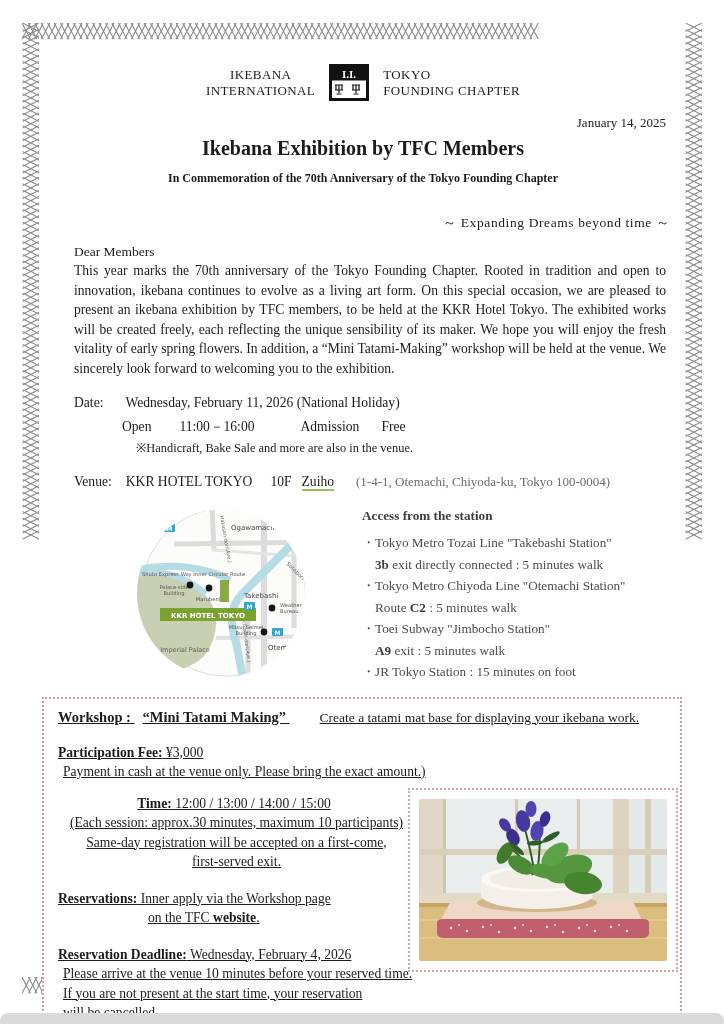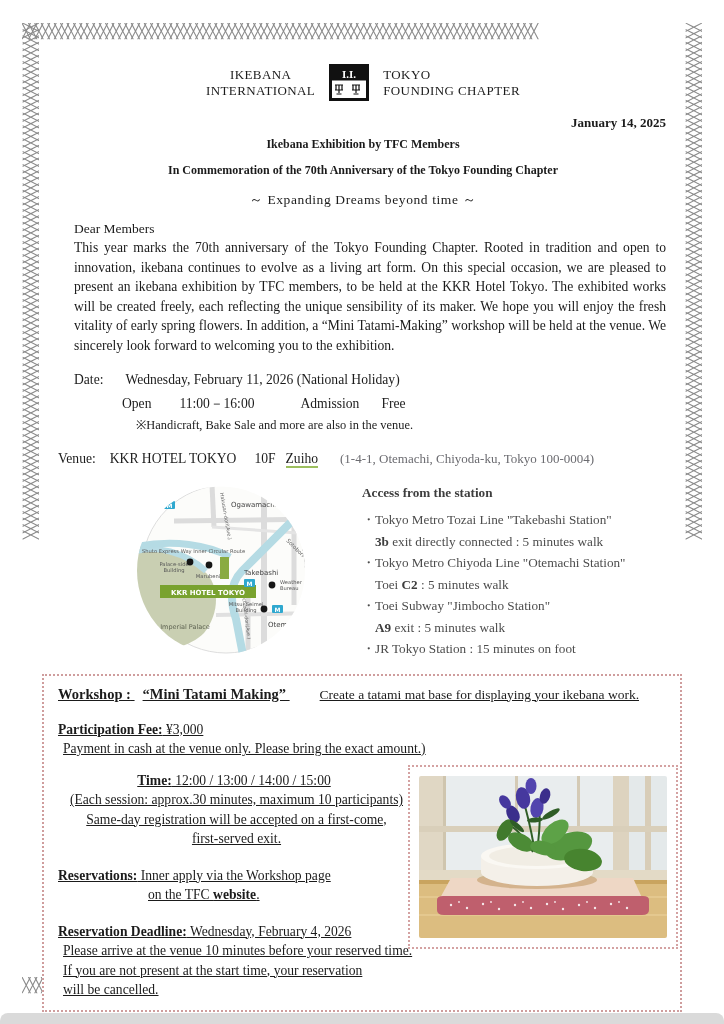--- a/index.html
+++ b/index.html
@@ -19,7 +19,7 @@
   .hdr .org{ text-align:center;font-size:13px;line-height:16px;letter-spacing:.4px;}
   .hdr .chapter{text-align:left;font-size:13px;line-height:16px;letter-spacing:.4px;}
   .logo{width:40px;height:37px;flex:0 0 auto;}
-  .dateline{text-align:right;font-size:13px;margin-top:14px;padding-right:4px;font-weight:bold;}
+  .dateline{text-align:right;font-size:13px;margin-top:14px;padding-right:4px;}
   .title1{text-align:center;font-weight:bold;font-size:12px;margin-top:6px;}
   .title2{text-align:center;font-weight:bold;font-size:12px;margin-top:11px;}
   .subtitle{text-align:center;font-size:13.5px;margin-top:13px;letter-spacing:.6px;}

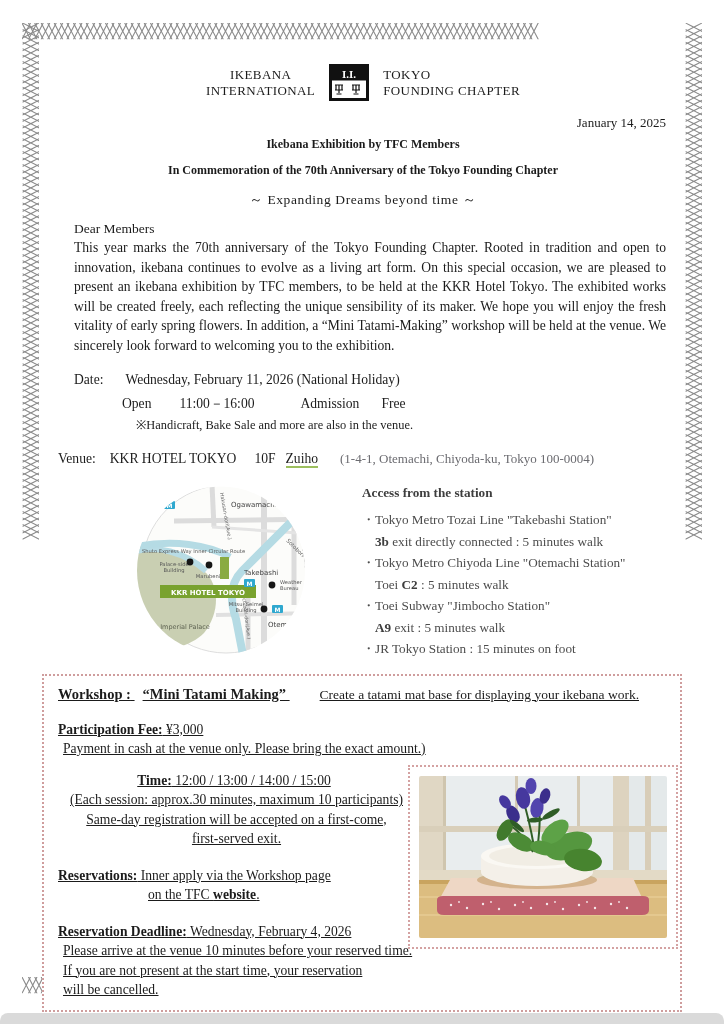--- a/index.html
+++ b/index.html
@@ -20,7 +20,7 @@
   .hdr .chapter{text-align:left;font-size:13px;line-height:16px;letter-spacing:.4px;}
   .logo{width:40px;height:37px;flex:0 0 auto;}
   .dateline{text-align:right;font-size:13px;margin-top:14px;padding-right:4px;}
-  .title1{text-align:center;font-weight:bold;font-size:12px;margin-top:6px;}
+  .title1{text-align:center;font-weight:bold;font-size:20px;margin-top:6px;}
   .title2{text-align:center;font-weight:bold;font-size:12px;margin-top:11px;}
   .subtitle{text-align:center;font-size:13.5px;margin-top:13px;letter-spacing:.6px;}
   .salutation{font-size:13.5px;margin:12px 0 0 18px;}

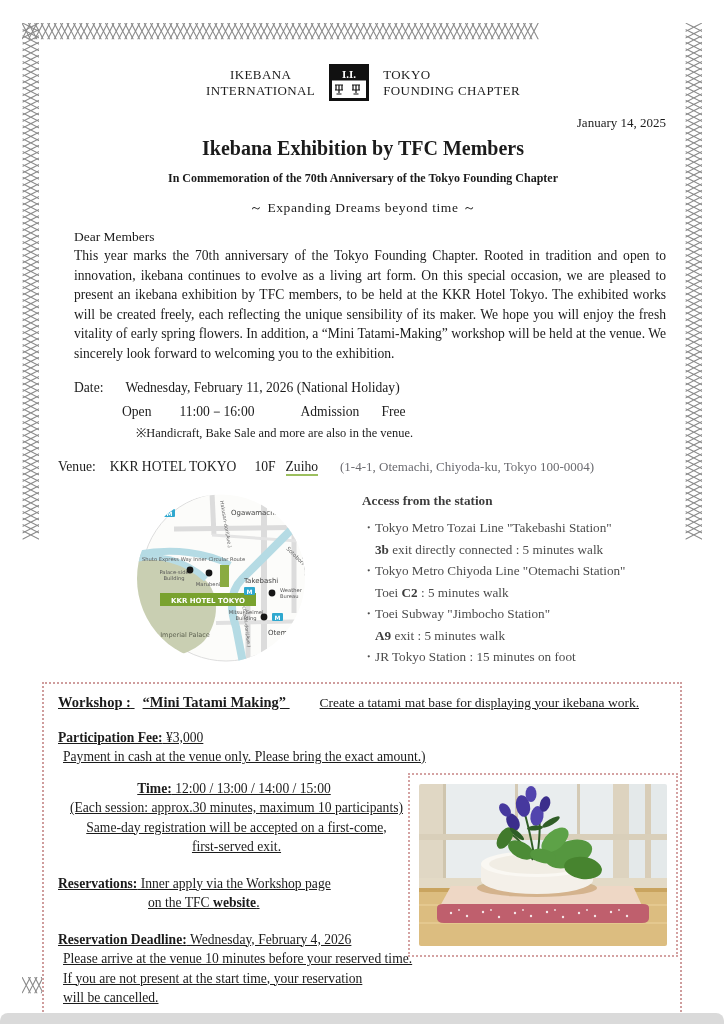--- a/index.html
+++ b/index.html
@@ -22,7 +22,7 @@
   .dateline{text-align:right;font-size:13px;margin-top:14px;padding-right:4px;}
   .title1{text-align:center;font-weight:bold;font-size:20px;margin-top:6px;}
   .title2{text-align:center;font-weight:bold;font-size:12px;margin-top:11px;}
-  .subtitle{text-align:center;font-size:13.5px;margin-top:13px;letter-spacing:.6px;}
+  .subtitle{text-align:right;font-size:13.5px;margin-top:28px;letter-spacing:.6px;}
   .salutation{font-size:13.5px;margin:12px 0 0 18px;}
   .letter{font-size:13.6px;line-height:19.5px;margin:1px 4px 0 18px;text-align:justify;}
   

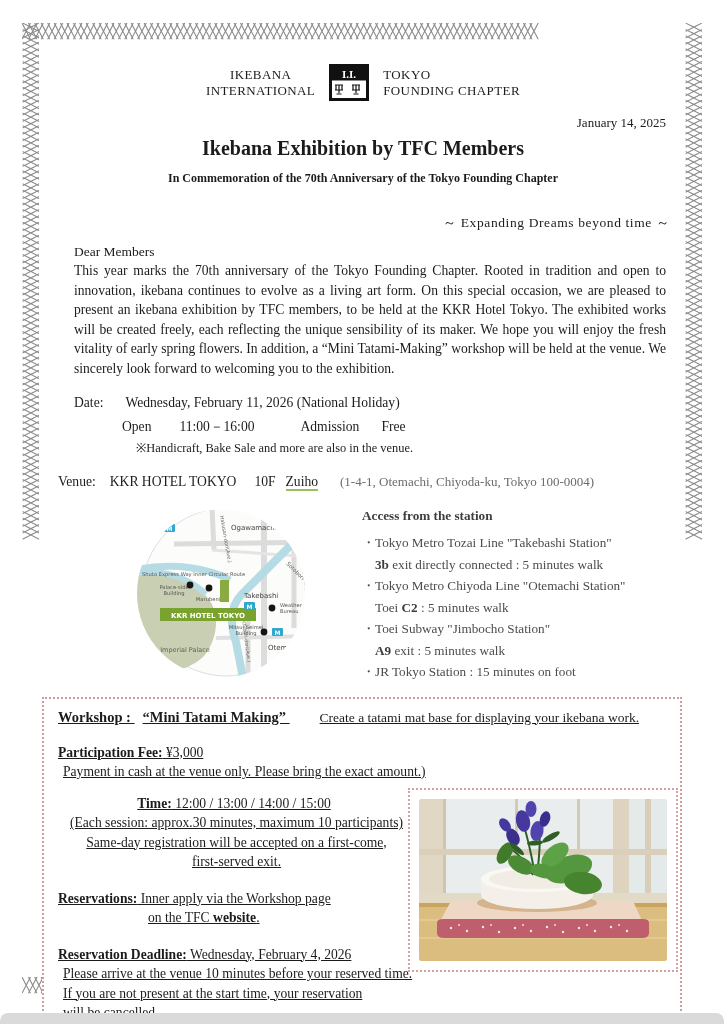--- a/index.html
+++ b/index.html
@@ -32,7 +32,7 @@
   .db-open{margin-left:48px;}
   .gap-s{display:inline-block;width:28px;} .gap-m{display:inline-block;width:46px;} .gap-t{display:inline-block;width:22px;}
   .db-note{margin-left:62px;font-size:12.4px;line-height:18px;}
-  .venueline{margin:17px 0 0 2px;font-size:13.6px;}
+  .venueline{margin:17px 0 0 18px;font-size:13.6px;}
   .venue-room{border-bottom:2px solid #9cbf5e;}
   .venue-addr{color:#6b6b70;font-size:13px;}
   .v-gap1{display:inline-block;width:14px;}.v-gap2{display:inline-block;width:18px;}.v-gap3{display:inline-block;width:10px;}.v-gap4{display:inline-block;width:22px;}

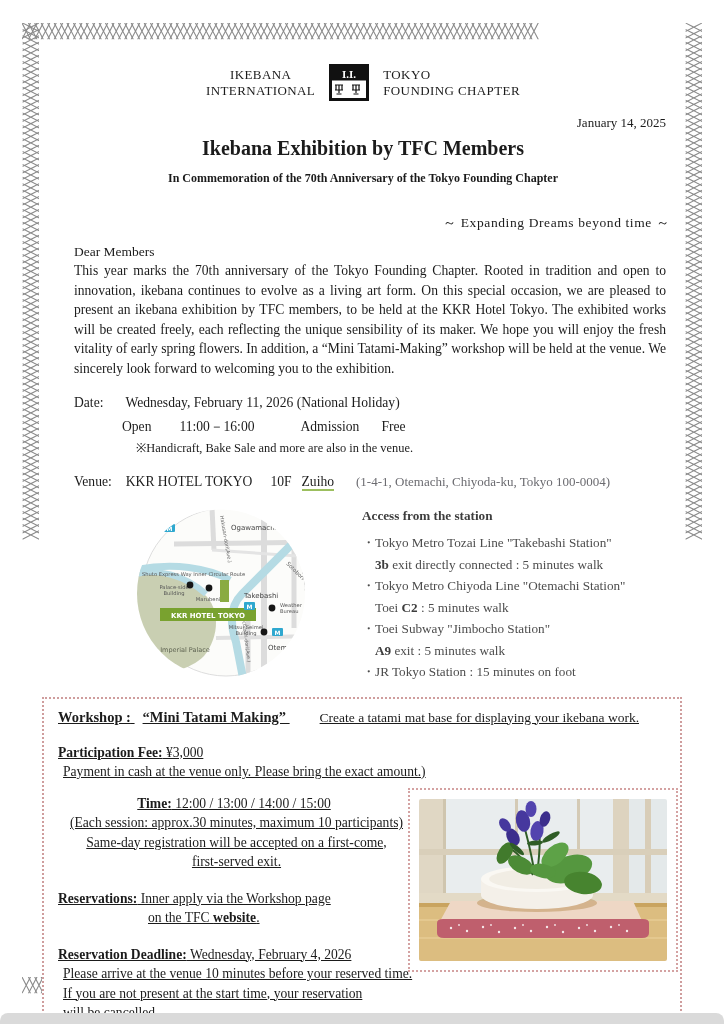--- a/index.html
+++ b/index.html
@@ -193,7 +193,7 @@
         </div>
         <div class="acc-item">
           <div><span class="bullet">・</span><span>Tokyo Metro Chiyoda Line "Otemachi Station"</span></div>
-          <div class="acc-l2"><span>Toei </span><span class="acc-b">C2</span><span> : 5 minutes walk</span></div>
+          <div class="acc-l2"><span>Route </span><span class="acc-b">C2</span><span> : 5 minutes walk</span></div>
         </div>
         <div class="acc-item">
           <div><span class="bullet">・</span><span>Toei Subway "Jimbocho Station"</span></div>

